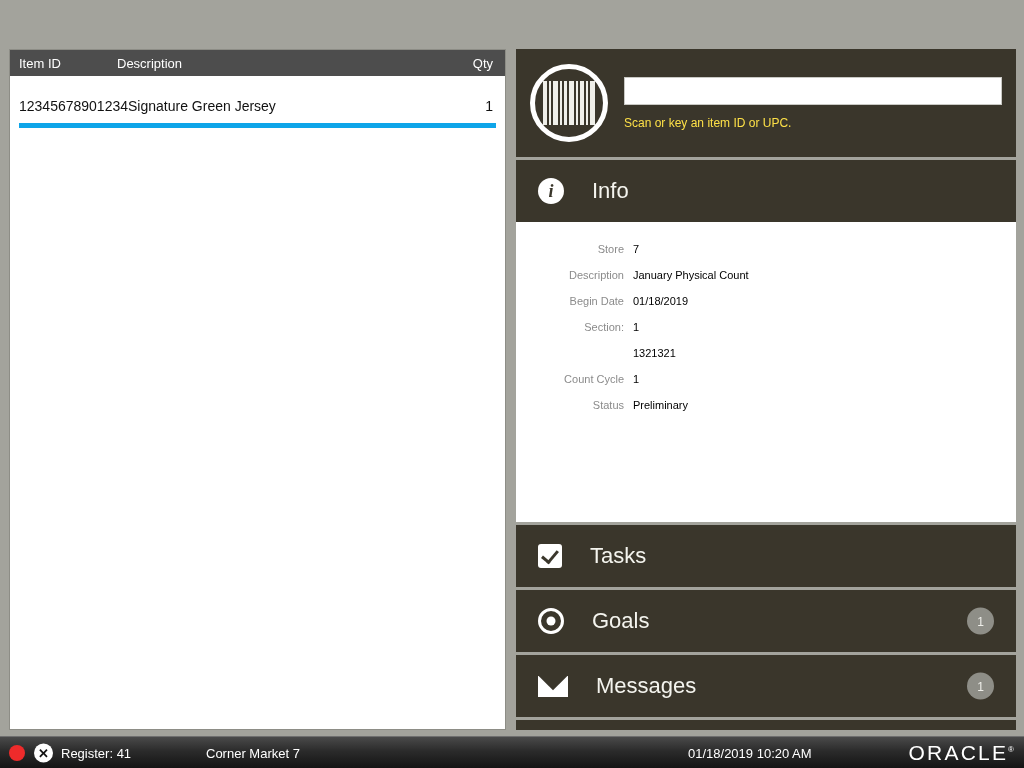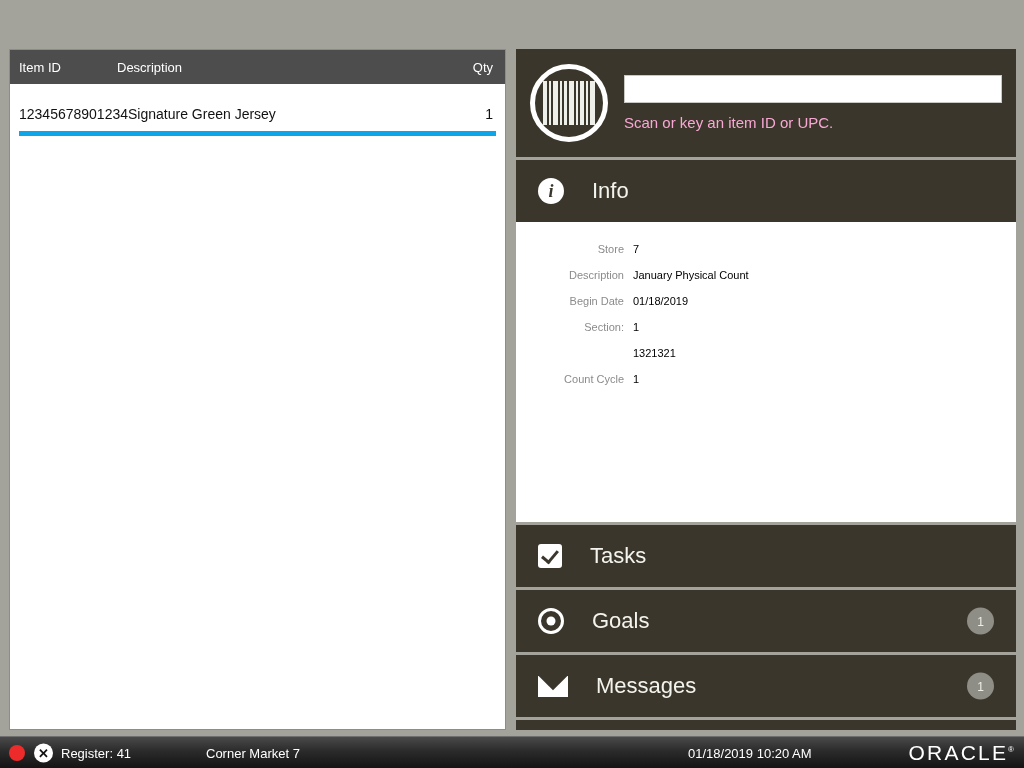--- a/index.html
+++ b/index.html
@@ -47,7 +47,7 @@
     border: 1px solid #8d8d86;
   }
   .list-header {
-    height: 34px; background: #4d4d4d; color: #fff;
+    height: 26px; background: #4d4d4d; color: #fff;
     display: flex; align-items: center; font-size: 13px;
   }
   .col-id    { width: 107px; padding-left: 9px; }

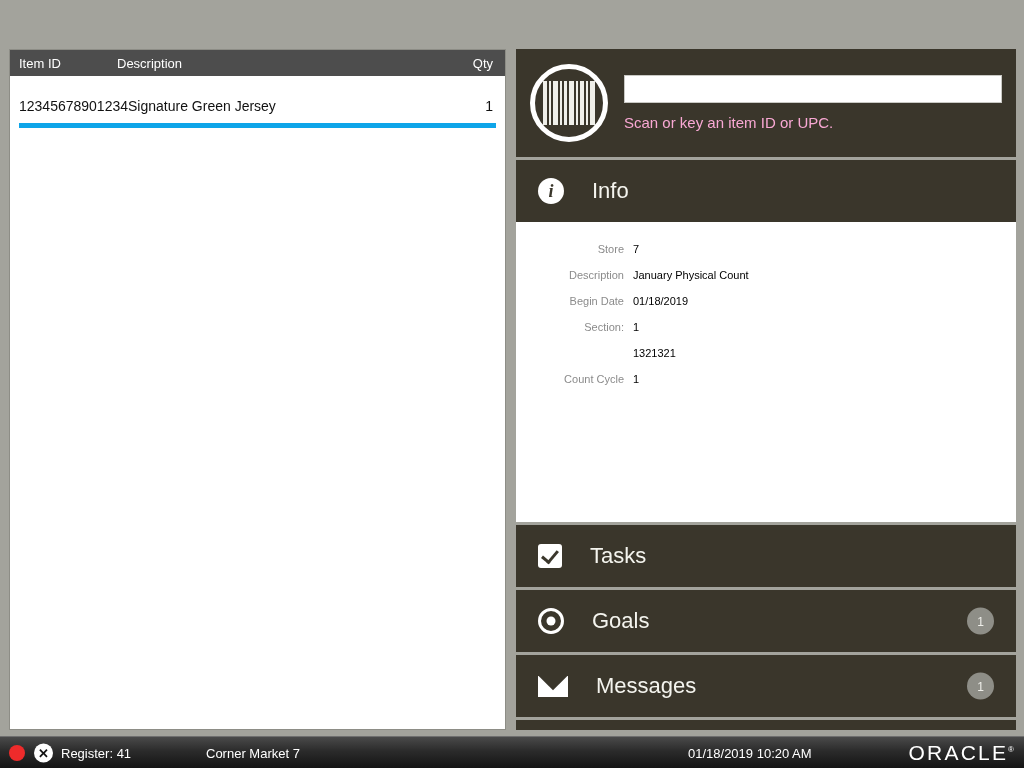--- a/index.html
+++ b/index.html
@@ -89,7 +89,7 @@
     font-family: "Liberation Sans", sans-serif; font-size: 14px;
     padding: 0 5px; color: #111;
   }
-  .scan-hint { color: #f9a8d4; font-size: 15px; margin-top: 11px; }
+  .scan-hint { color: #fde047; font-size: 12px; margin-top: 11px; }
 
   .section-head {
     background: #3a362b; height: 62px;

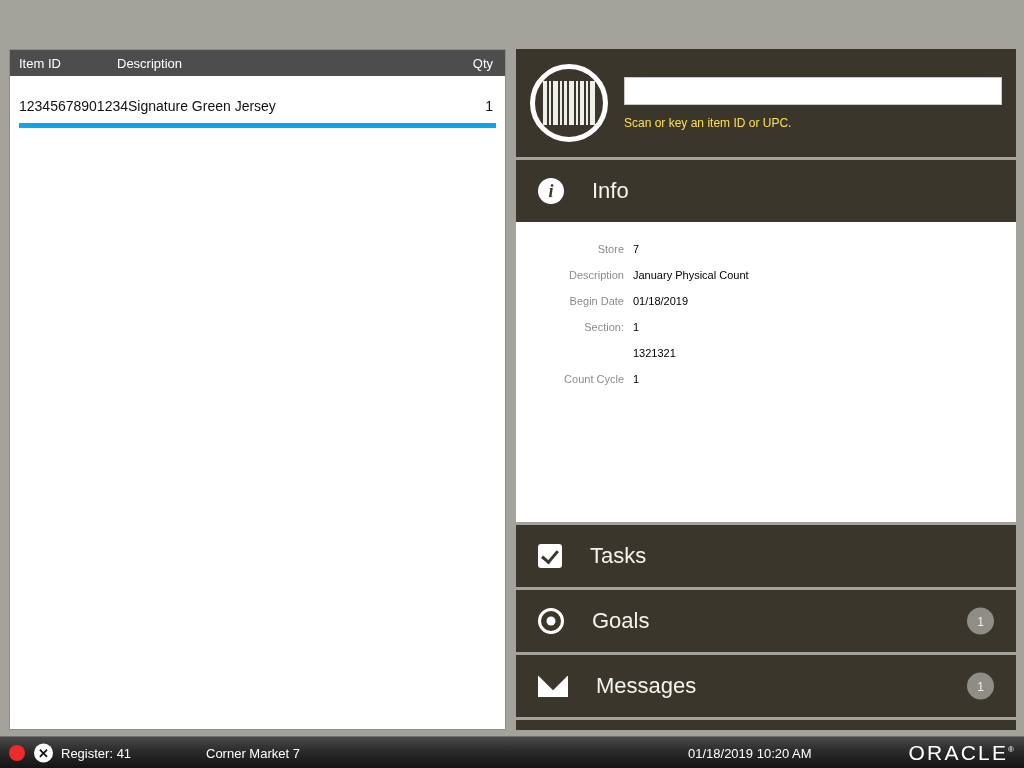--- a/index.html
+++ b/index.html
@@ -247,6 +247,10 @@
         <div class="info-label">Count Cycle</div>
         <div class="info-value">1</div>
       </div>
+      <div class="info-row">
+        <div class="info-label">Status</div>
+        <div class="info-value">Preliminary</div>
+      </div>
     </div>
 
     <div class="section-head">

